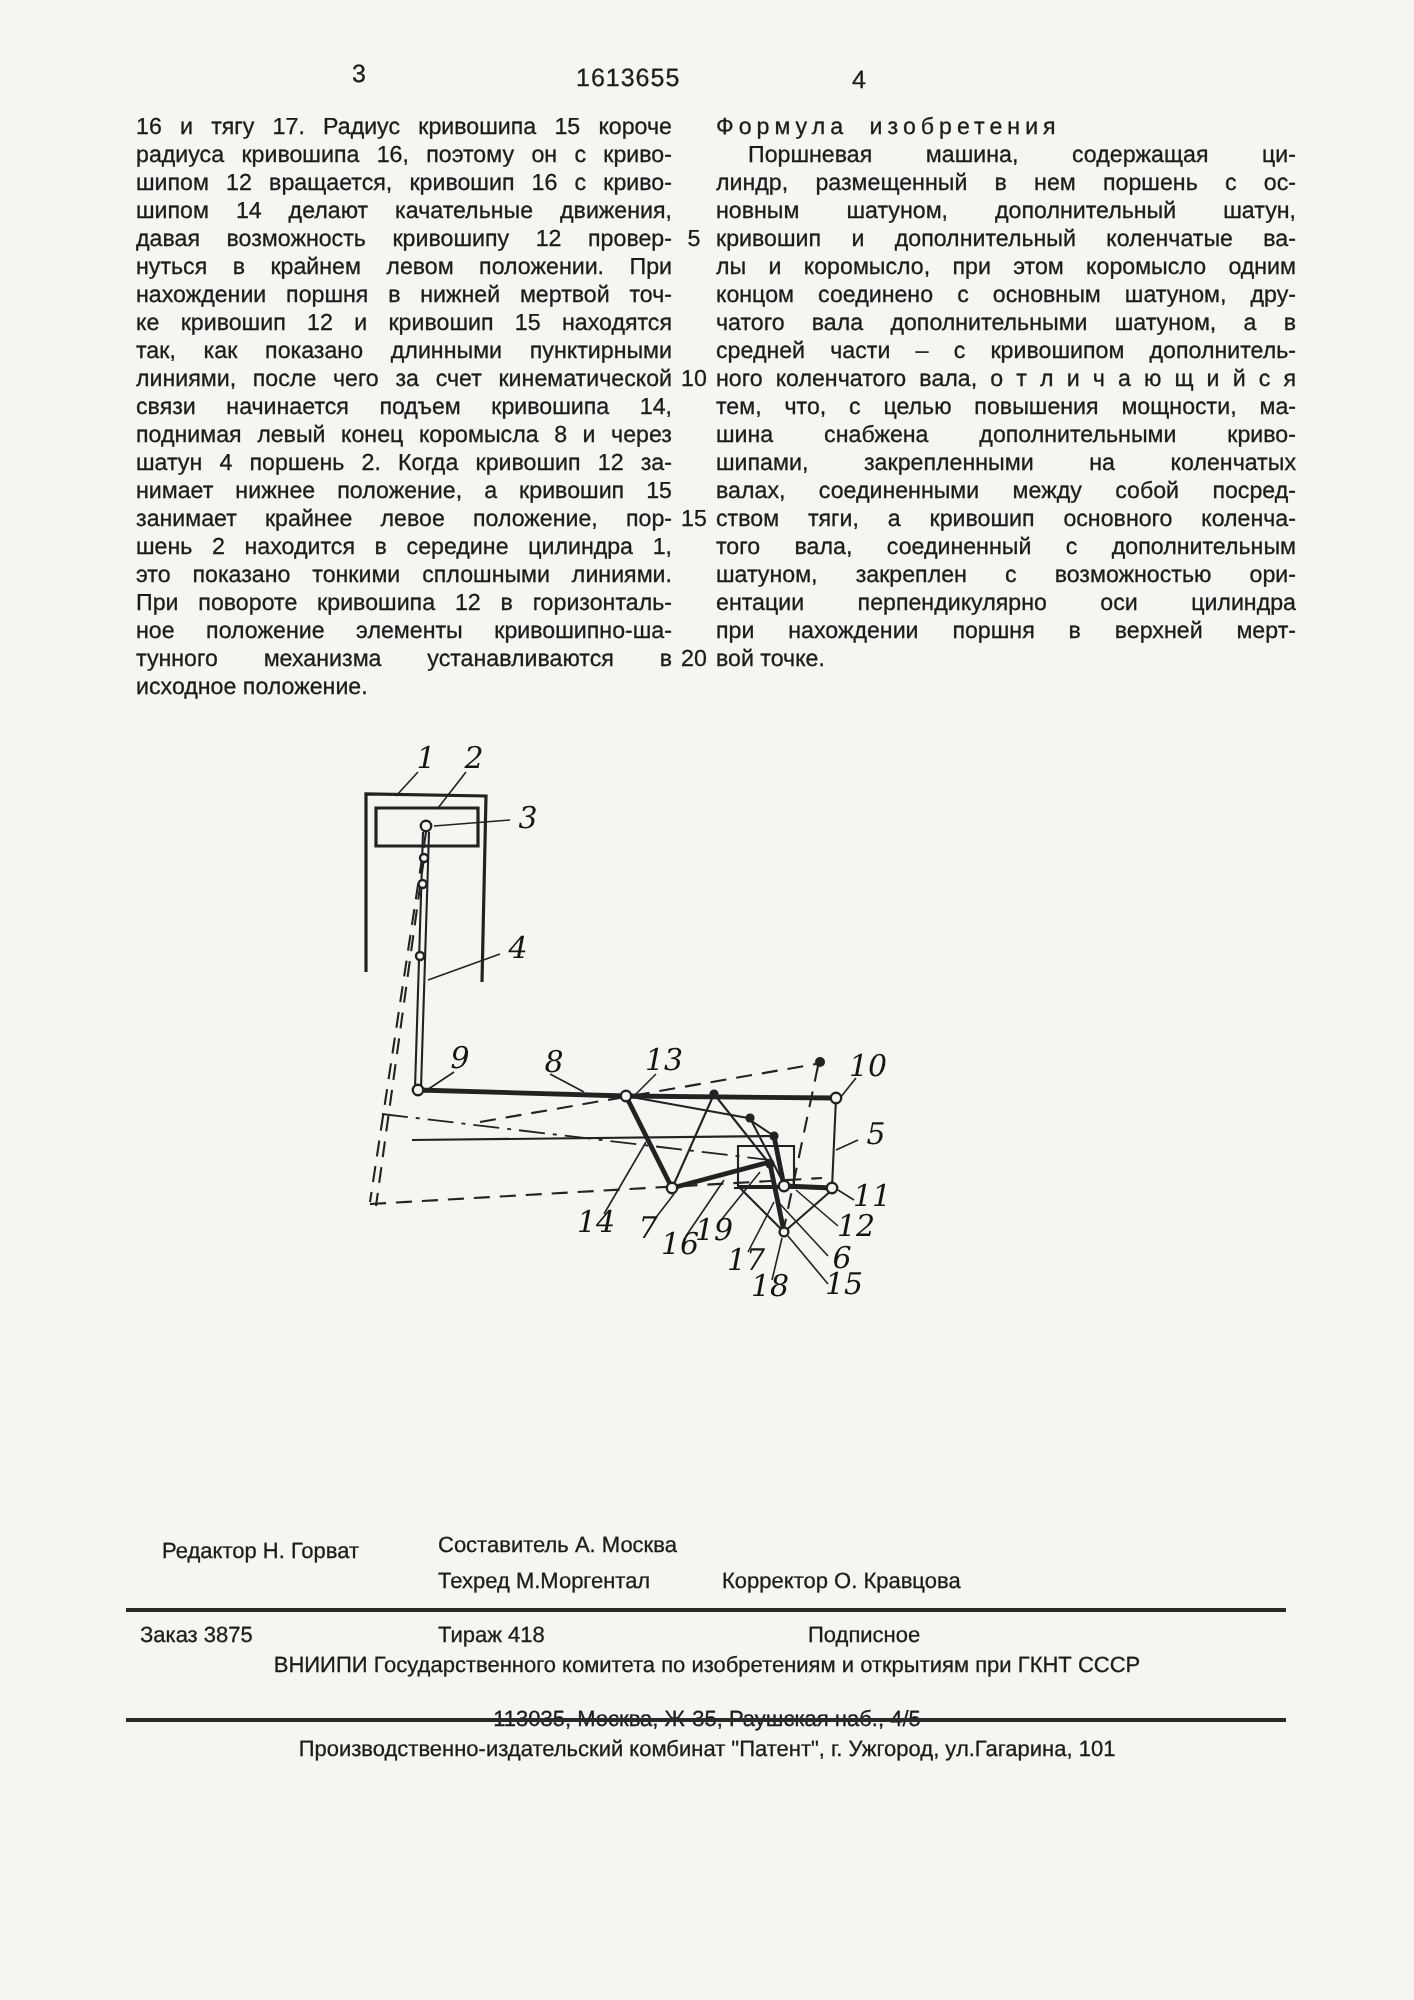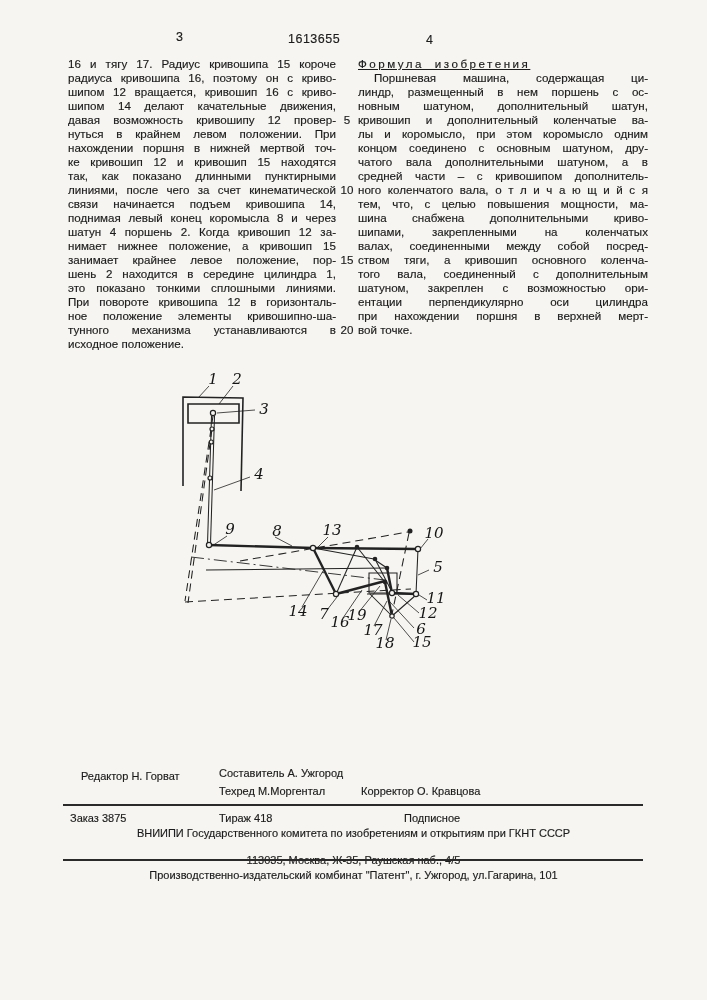--- a/index.html
+++ b/index.html
@@ -18,7 +18,7 @@
   .ln{text-align:justify;text-align-last:justify;white-space:normal;}
   .ln.end{text-align-last:left;}
   .ln.ind{text-indent:16px;}
-  .heading{text-align:left;letter-spacing:2.5px;word-spacing:5px;margin-bottom:0;text-decoration:underline;}
+  .heading{text-align:left;letter-spacing:2.5px;word-spacing:5px;margin-bottom:0;}
   .gutter-num{position:absolute;left:336px;width:22px;text-align:center;font-size:11.6px;line-height:14px;}
   
   svg.figure{position:absolute;left:0;top:0;pointer-events:none;}

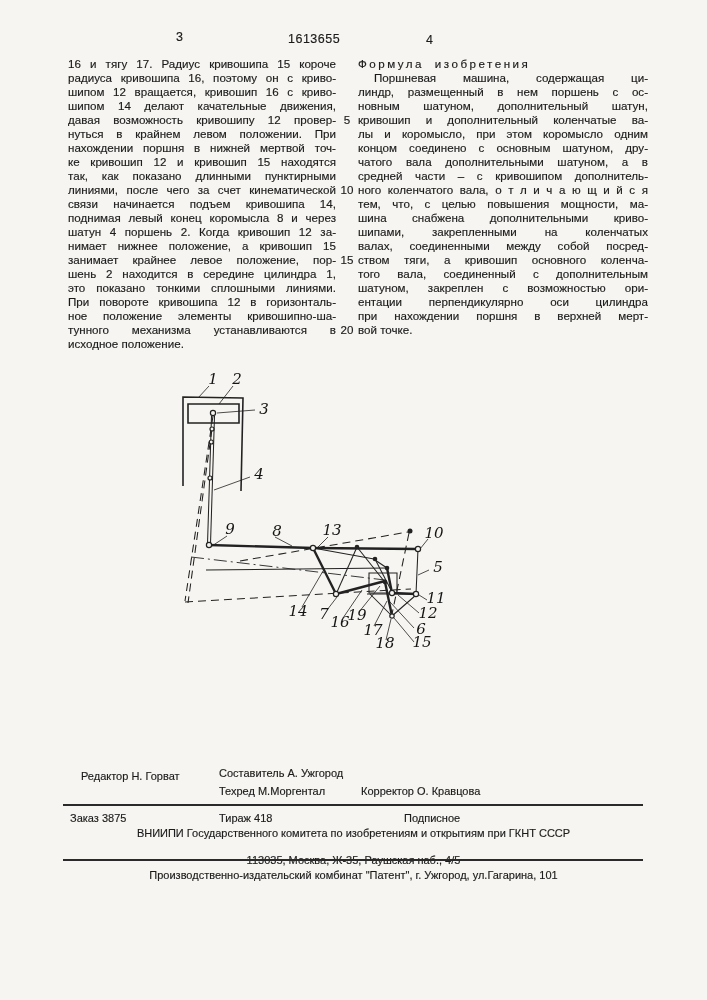--- a/index.html
+++ b/index.html
@@ -197,7 +197,7 @@
     </g>
   </svg>
 
-  <div class="abs foot" style="left:219px;top:767px;">Составитель  А. Ужгород</div>
+  <div class="abs foot" style="left:219px;top:767px;">Составитель  А. Москва</div>
   <div class="abs foot" style="left:70px;top:770px;padding-left:11px;">Редактор  Н. Горват</div>
   <div class="abs foot" style="left:219px;top:785px;">Техред М.Моргентал</div>
   <div class="abs foot" style="left:361px;top:785px;">Корректор  О. Кравцова</div>

